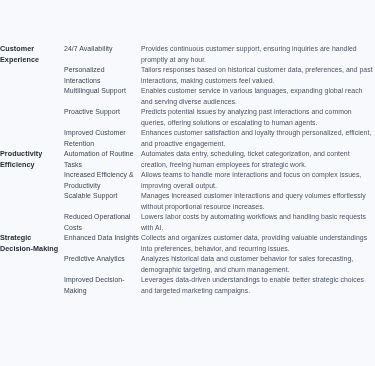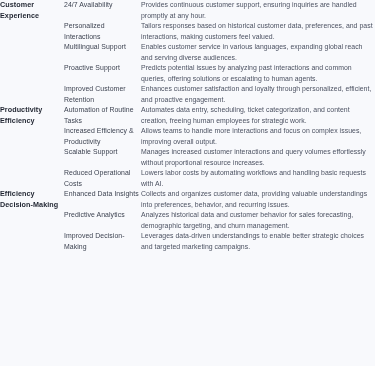--- a/index.html
+++ b/index.html
@@ -18,6 +18,7 @@
     width: 375px;
     border-collapse: collapse;
     table-layout: fixed;
+    margin-top: 44px;
   }
   #benefits-table col.c-category { width: 64px; }
   #benefits-table col.c-feature  { width: 77px; }

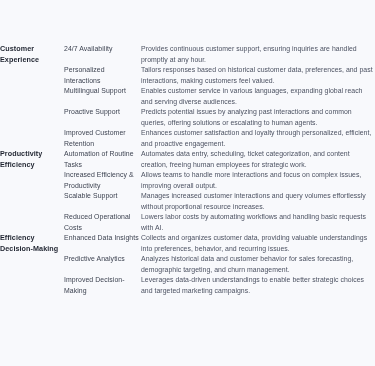--- a/index.html
+++ b/index.html
@@ -112,7 +112,7 @@
         <td class="cell-desc">Lowers labor costs by automating workflows and handling basic requests with AI.</td>
       </tr>
       <tr>
-        <td class="cell-category">Efficiency Decision-Making</td>
+        <td class="cell-category">Strategic Decision-Making</td>
         <td class="cell-feature">Enhanced Data Insights</td>
         <td class="cell-desc">Collects and organizes customer data, providing valuable understandings into preferences, behavior, and recurring issues.</td>
       </tr>

